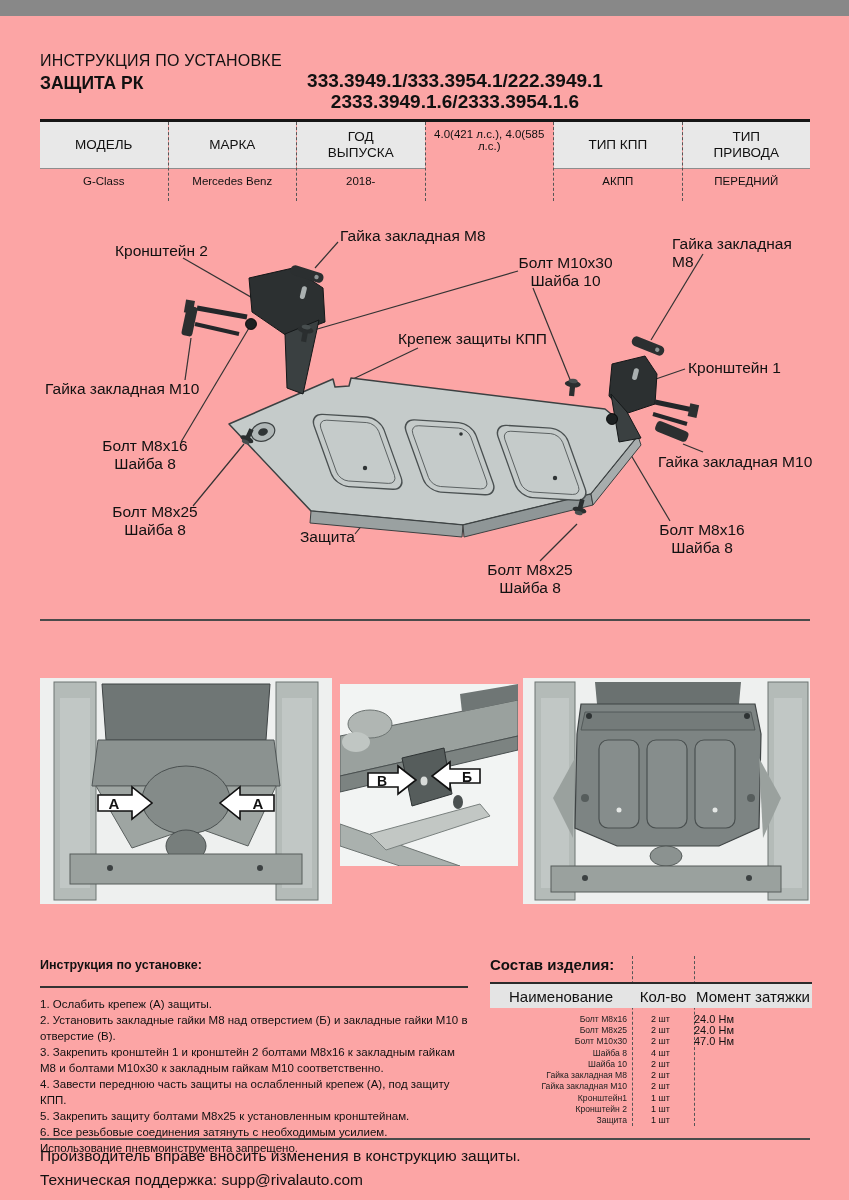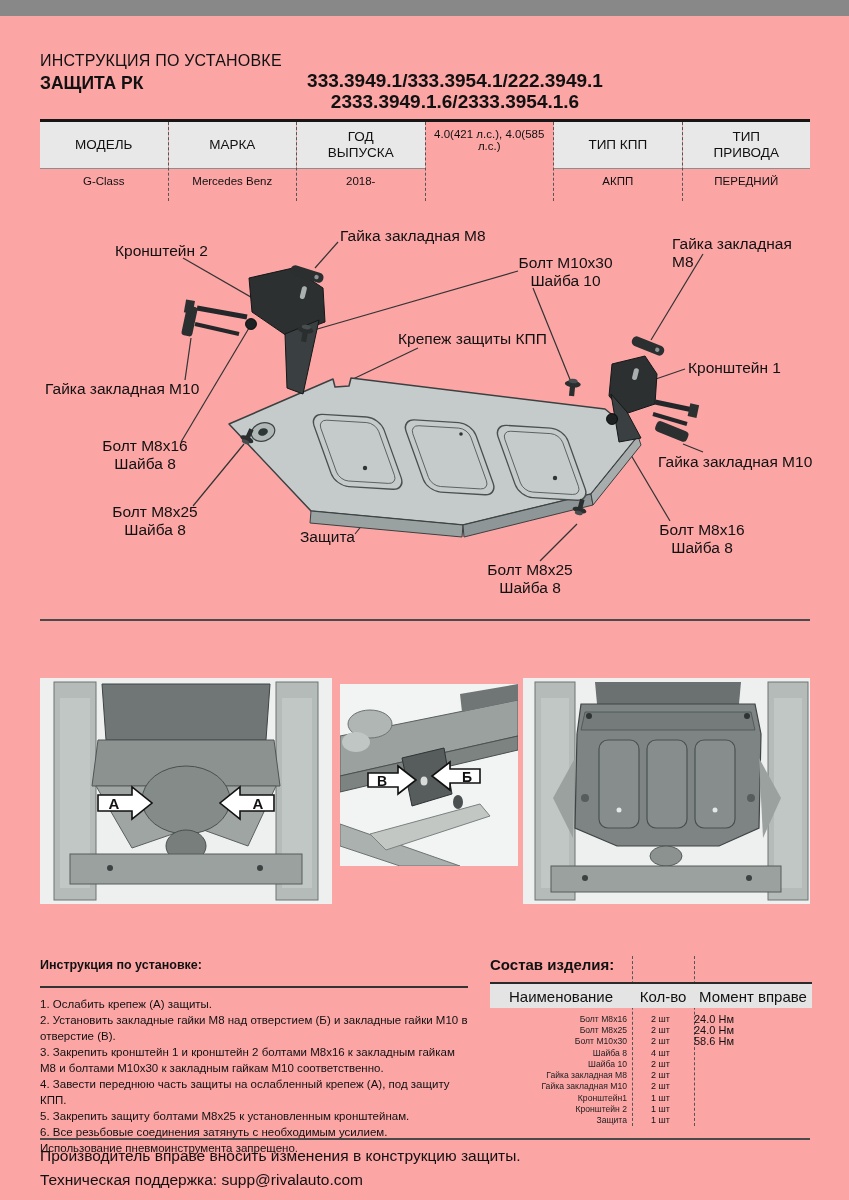--- a/index.html
+++ b/index.html
@@ -321,7 +321,7 @@
     <div class="parts-head">
       <div class="ph-name">Наименование</div>
       <div class="ph-qty">Кол-во</div>
-      <div class="ph-torq">Момент вправе</div>
+      <div class="ph-torq">Момент затяжки</div>
     </div>
     <div class="parts-rows">
       <div class="prow">

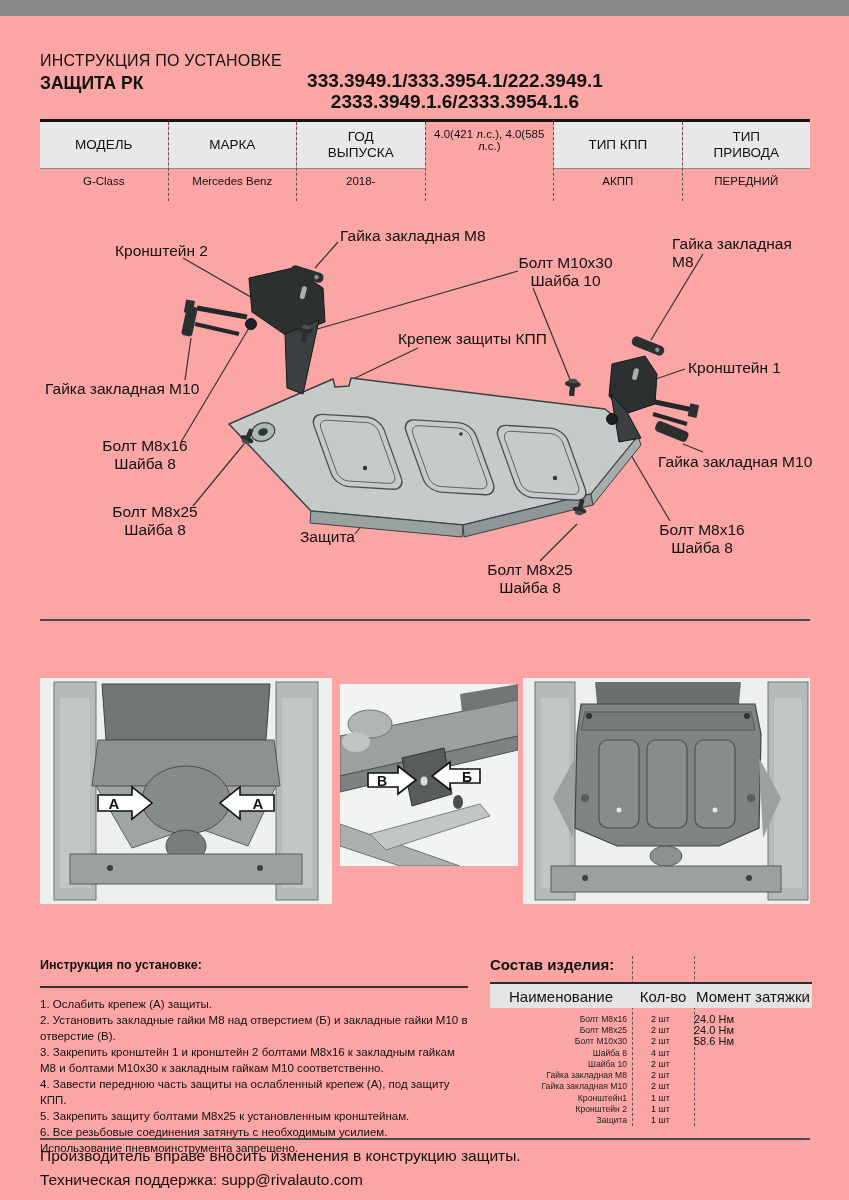--- a/index.html
+++ b/index.html
@@ -337,7 +337,7 @@
       <div class="prow">
           <div class="pr-name">Болт М10х30</div>
           <div class="pr-qty">2 шт</div>
-          <div class="pr-torq">58.6 Нм</div>
+          <div class="pr-torq">47.0 Нм</div>
         </div>
       <div class="prow">
           <div class="pr-name">Шайба 8</div>

